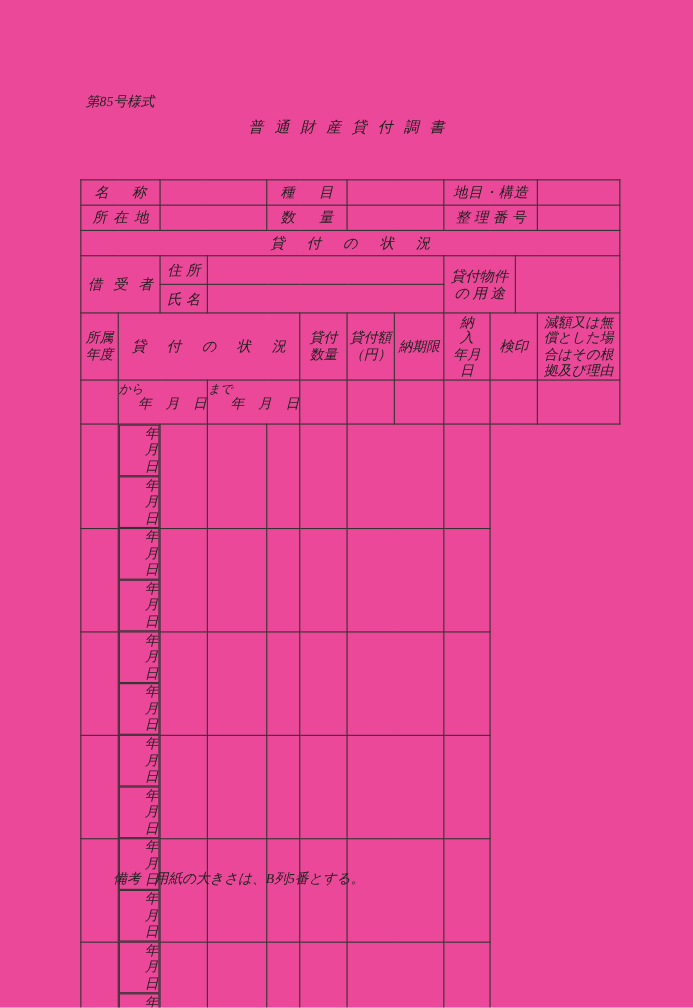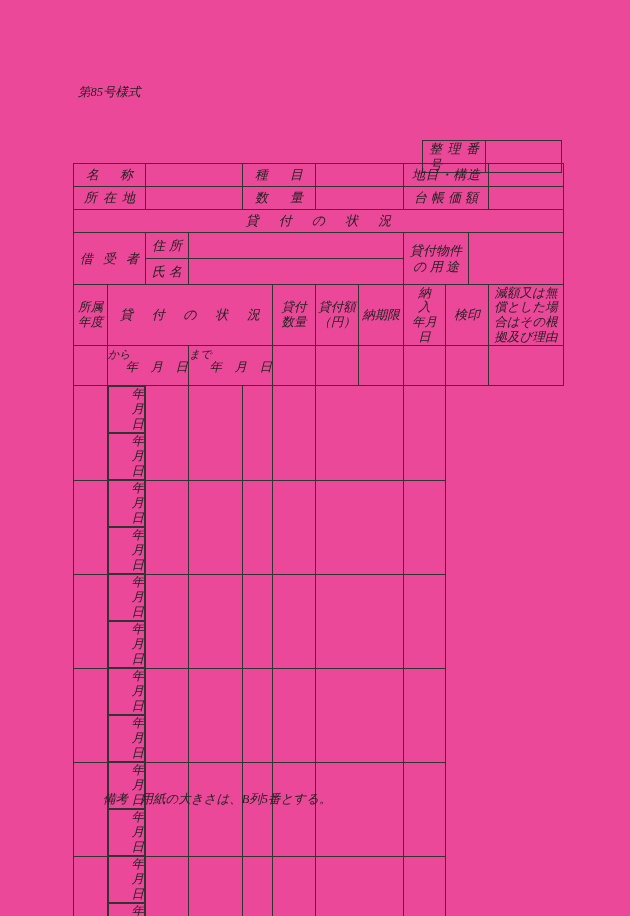--- a/index.html
+++ b/index.html
@@ -32,6 +32,7 @@
 <div class="page">
 
   <div class="form-no">第85号様式</div>
+  <div class="title">普通財産貸付調書</div>
 
   <table class="refbox">
     <colgroup>

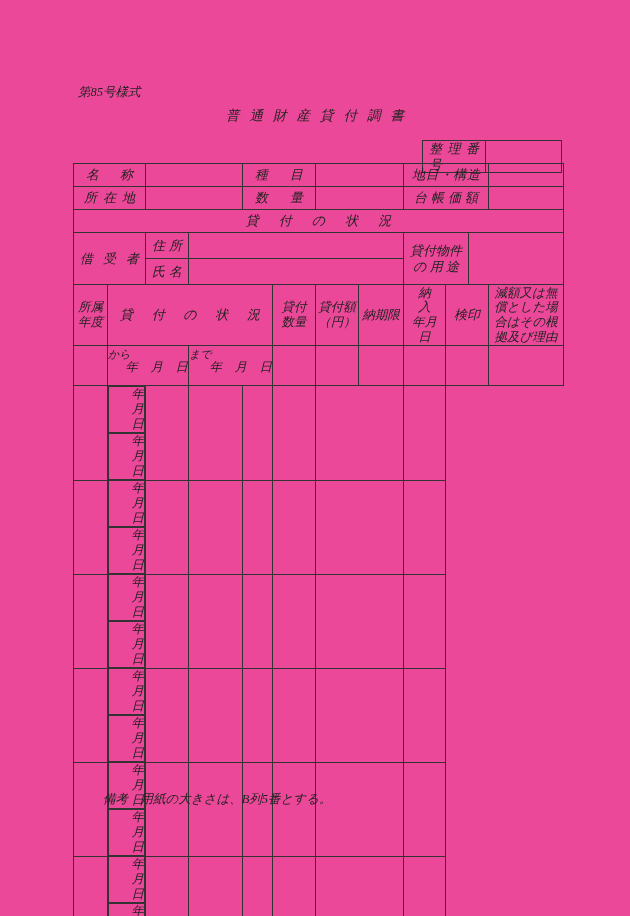--- a/index.html
+++ b/index.html
@@ -34,18 +34,6 @@
   <div class="form-no">第85号様式</div>
   <div class="title">普通財産貸付調書</div>
 
-  <table class="refbox">
-    <colgroup>
-        <col style="width:63px">
-        <col style="width:76px">
-      </colgroup>
-    <tbody>
-        <tr>
-      <td class="j p6">整理番号</td>
-      <td></td>
-    </tr>
-  </tbody>
-    </table>
 
   <table class="main">
     <colgroup>

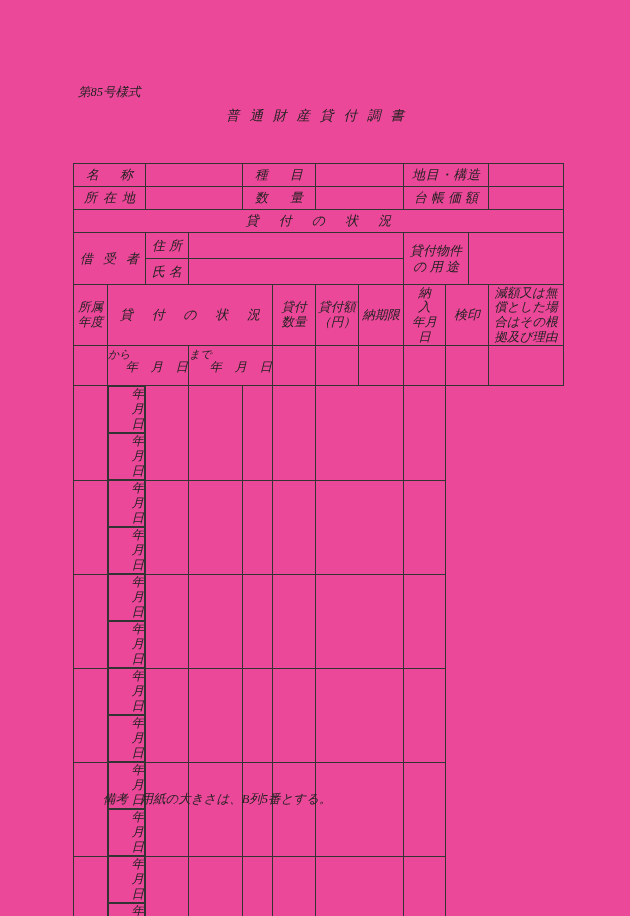--- a/index.html
+++ b/index.html
@@ -66,7 +66,7 @@
       <td colspan="2"></td>
       <td colspan="2" class="j p12">数量</td>
       <td colspan="2"></td>
-      <td colspan="3" class="j p10">台帳価額</td>
+      <td colspan="3" class="j p10">整理番号</td>
       <td></td>
     </tr>
 

